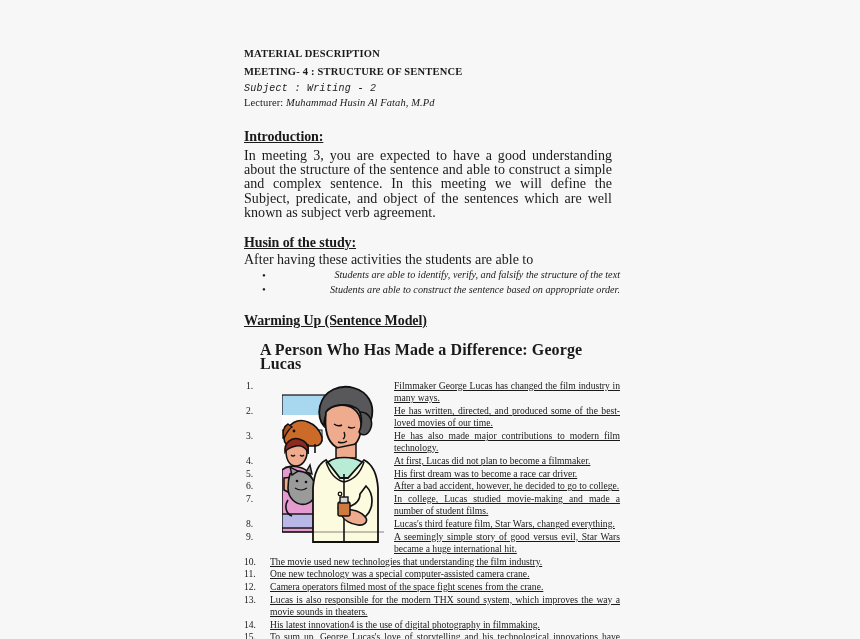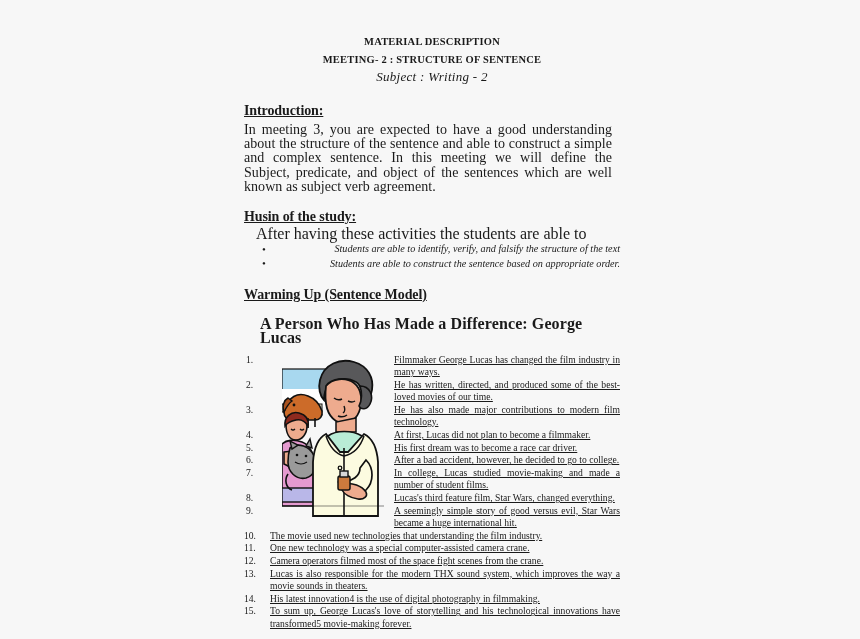--- a/index.html
+++ b/index.html
@@ -30,7 +30,7 @@
   }
 
   
-  .hdr { text-align: center; }
+  .hdr { text-align: left; margin-top: 12px; }
   .hdr-line1 {
     font-weight: bold;
     font-size: 10.5px;

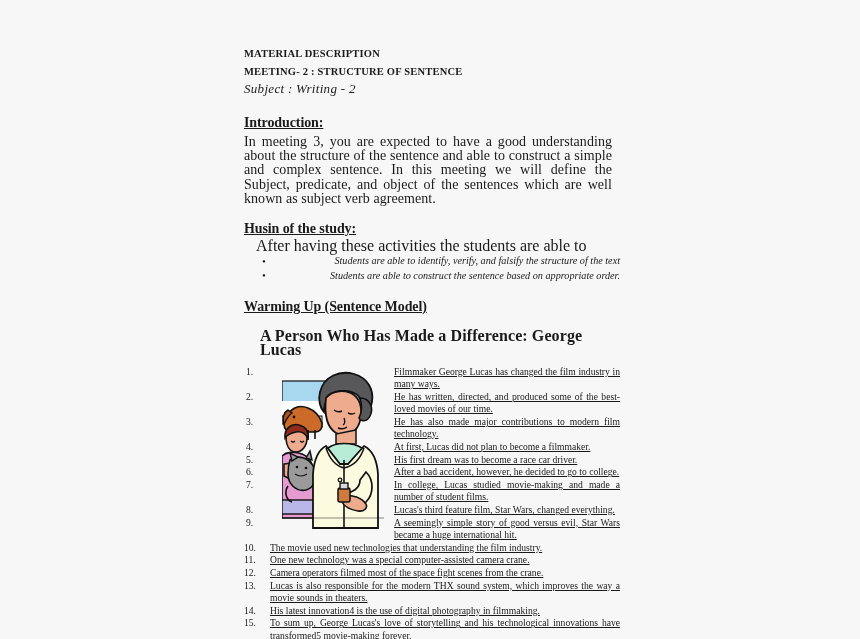--- a/index.html
+++ b/index.html
@@ -169,7 +169,7 @@
 
     <div class="hdr">
       <div class="hdr-line1">MATERIAL DESCRIPTION</div>
-      <div class="hdr-line2">MEETING- 2 : STRUCTURE OF SENTENCE</div>
+      <div class="hdr-line2">MEETING- 4 : STRUCTURE OF SENTENCE</div>
       <div class="hdr-line3">Subject : Writing - 2</div>
     </div>
 

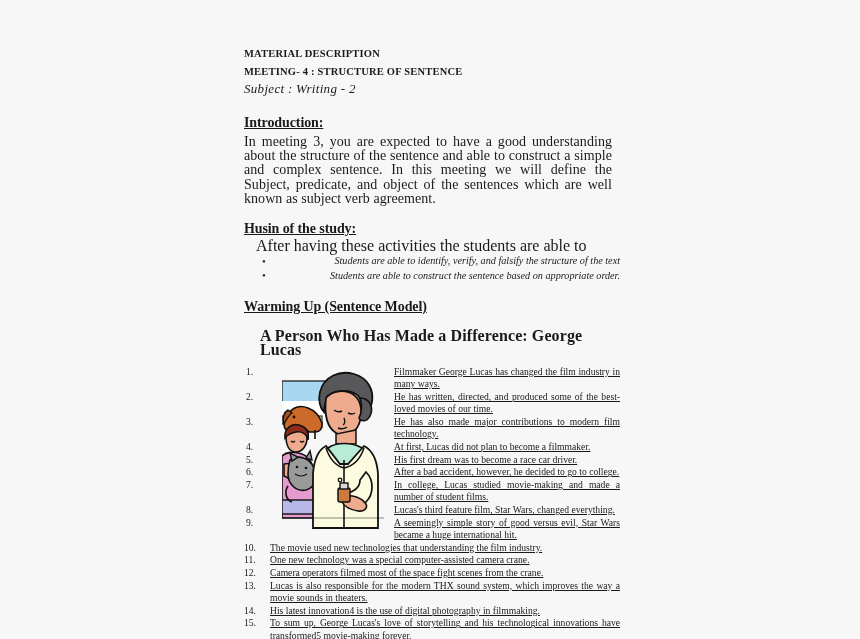--- a/index.html
+++ b/index.html
@@ -46,10 +46,11 @@
   }
   .hdr-line3 {
     font-style: italic;
-    font-size: 13px;
+    font-size: 10px;
     line-height: 14px;
     margin-top: 3px;
     letter-spacing: .3px;
+    font-family: Liberation Mono, monospace;
   }
   .hdr-line4 {
     font-size: 10.5px;

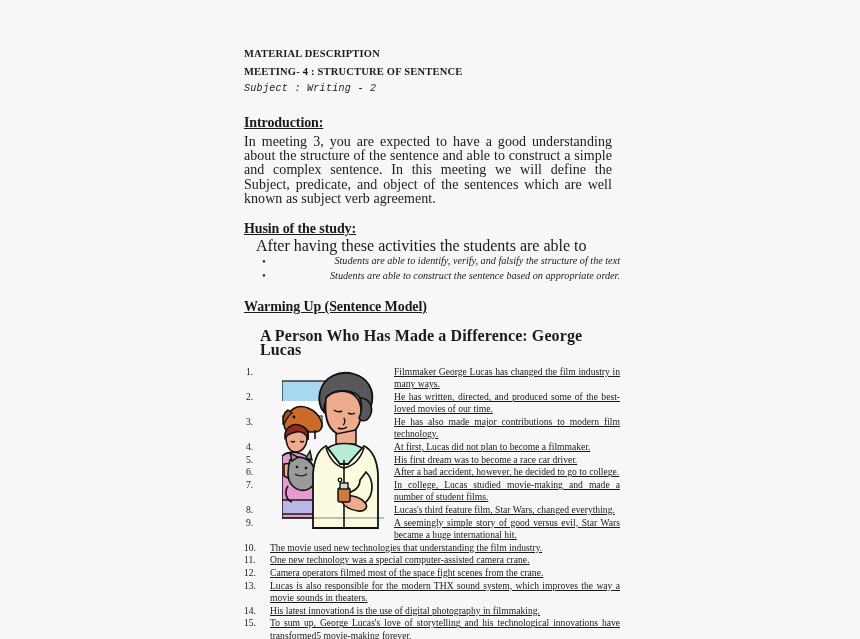--- a/index.html
+++ b/index.html
@@ -172,6 +172,9 @@
       <div class="hdr-line1">MATERIAL DESCRIPTION</div>
       <div class="hdr-line2">MEETING- 4 : STRUCTURE OF SENTENCE</div>
       <div class="hdr-line3">Subject : Writing - 2</div>
+      <div class="hdr-line4">
+        <span>Lecturer: </span><em>Muhammad Husin Al Fatah, M.Pd</em>
+      </div>
     </div>
 
     <div class="sp-intro"></div>

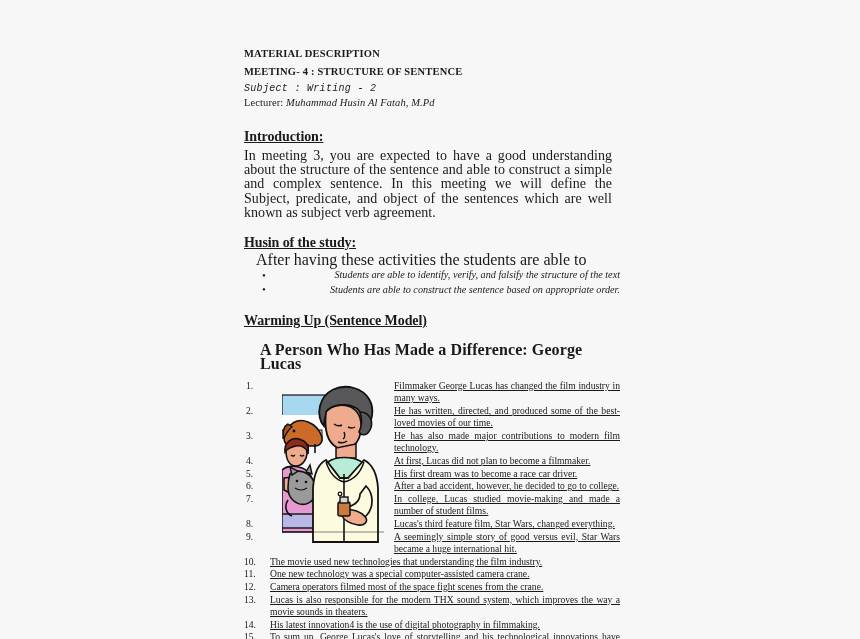--- a/index.html
+++ b/index.html
@@ -82,8 +82,8 @@
   }
 
   .after-line {
-    margin: 2px 0 0 12px;
-    font-size: 16px;
+    margin: 2px 0 0 0;
+    font-size: 14px;
     line-height: 14px;
   }
 

